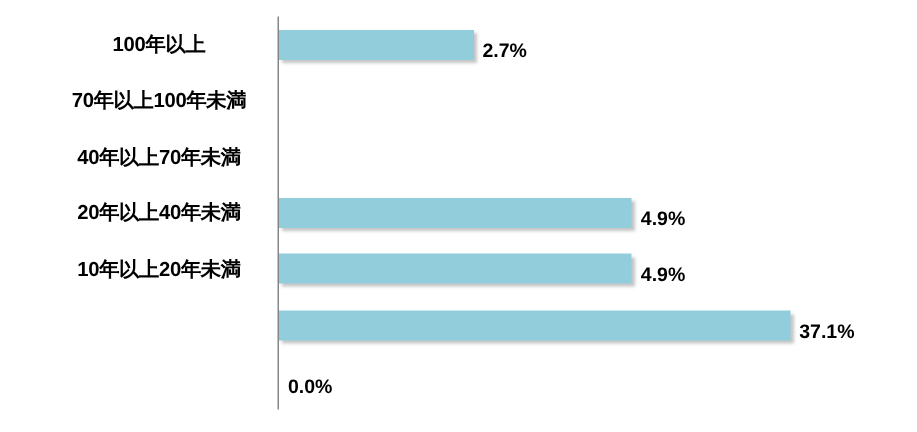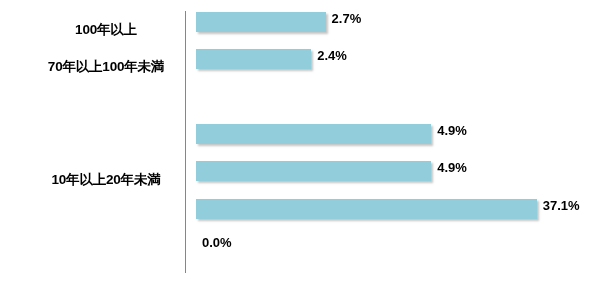--- a/index.html
+++ b/index.html
@@ -55,12 +55,12 @@
   }
   .bar-wrap {
     position: absolute;
-    left: 196px;
+    left: 186px;
     top: 50%;
     transform: translateY(-50%);
     display: flex;
-    align-items: flex-start;
-    height: 36px;
+    align-items: flex-end;
+    height: 20px;
   }
   .bar {
     height: 20px;

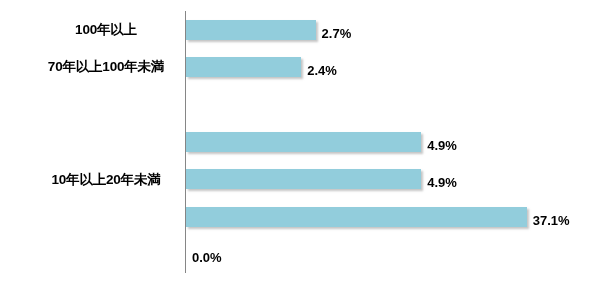--- a/index.html
+++ b/index.html
@@ -98,10 +98,6 @@
       </div>
       <div class="chart-row">
         <div class="cat-label">70年以上100年未満</div>
-        <div class="bar-wrap">
-          <div class="bar" style="width: 115.2px; background: rgb(146, 205, 220);"></div>
-          <div class="value-label">2.4%</div>
-        </div>
       </div>
       <div class="chart-row">
       </div>

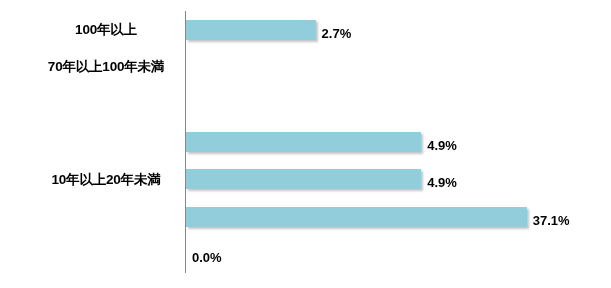--- a/index.html
+++ b/index.html
@@ -100,6 +100,7 @@
         <div class="cat-label">70年以上100年未満</div>
       </div>
       <div class="chart-row">
+        <div class="cat-label">40年以上70年未満</div>
       </div>
       <div class="chart-row">
         <div class="bar-wrap">

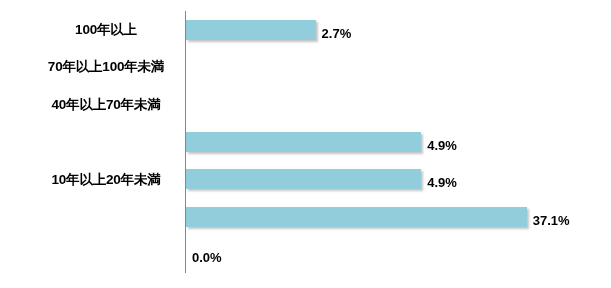--- a/index.html
+++ b/index.html
@@ -103,6 +103,7 @@
         <div class="cat-label">40年以上70年未満</div>
       </div>
       <div class="chart-row">
+        <div class="cat-label">20年以上40年未満</div>
         <div class="bar-wrap">
           <div class="bar" style="width: 235.2px; background: rgb(146, 205, 220);"></div>
           <div class="value-label">4.9%</div>

